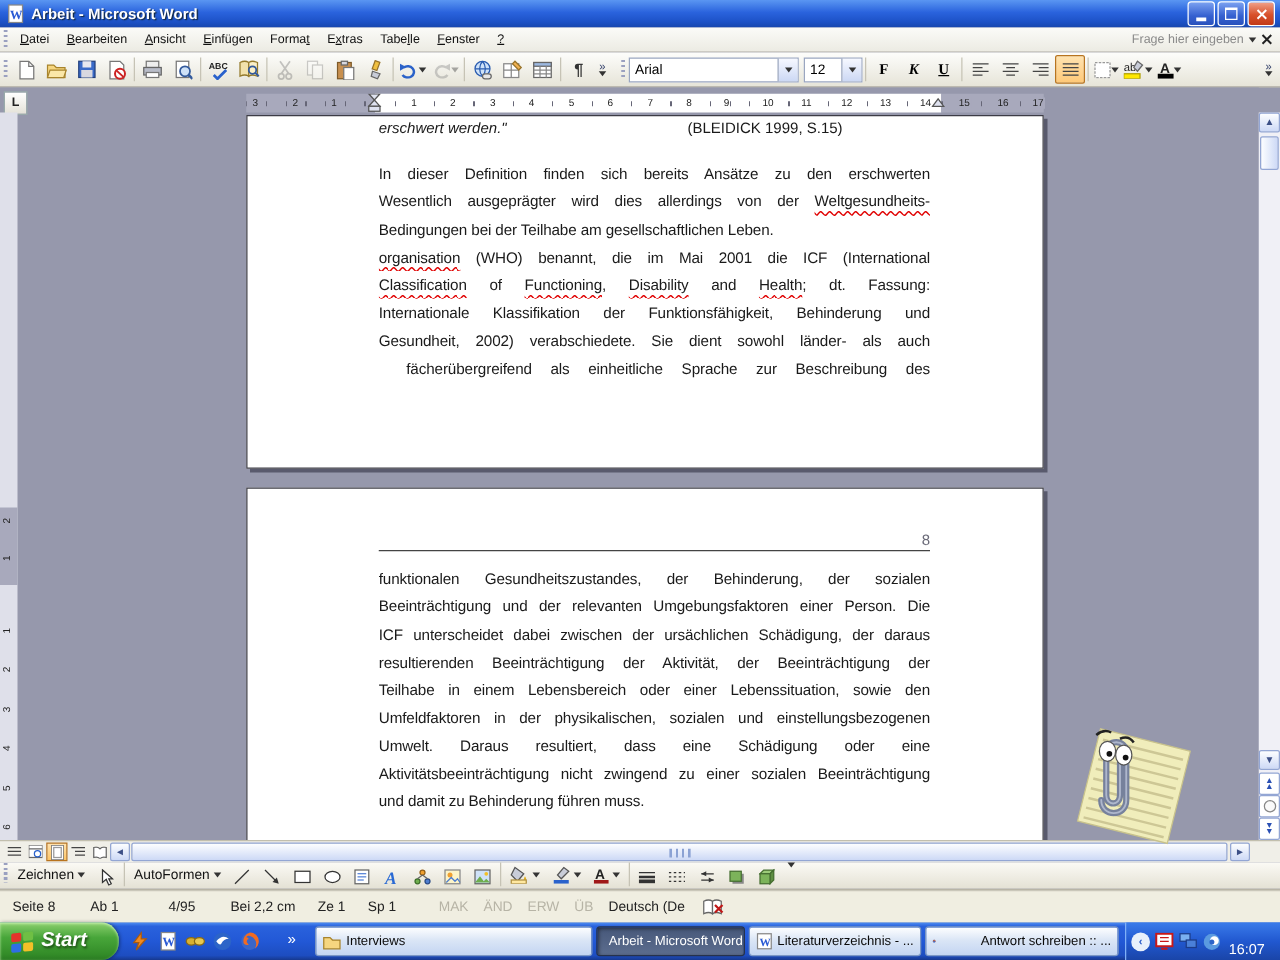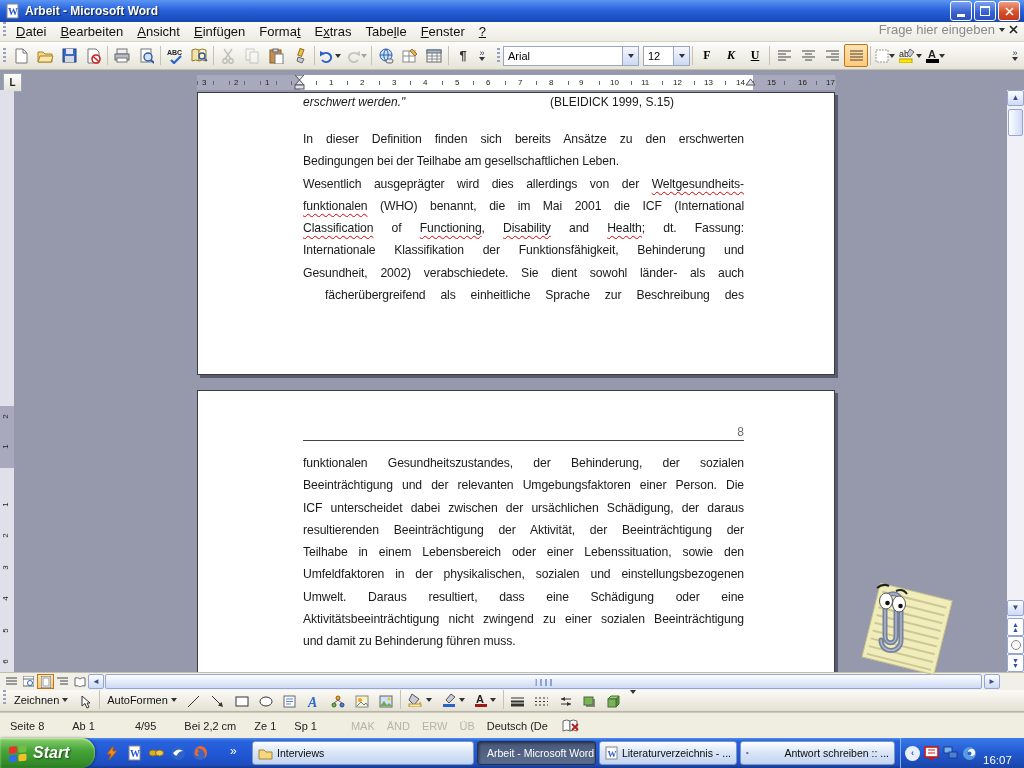--- a/index.html
+++ b/index.html
@@ -18,7 +18,7 @@
   .resglyph{width:8px;height:7px;border:1px solid #fff;border-top:2px solid #fff;background:transparent;}
   
   .menubar{position:absolute;left:0;top:22px;width:1024px;height:20px;background:linear-gradient(180deg,#fbfbf8,#ecebe3);
-    display:flex;align-items:flex-start;font-size:13px;color:#111;border-bottom:1px solid #d6d3c6;box-sizing:border-box;}
+    display:flex;align-items:center;font-size:10px;color:#111;border-bottom:1px solid #d6d3c6;box-sizing:border-box;}
   .mi{padding:2px 7px;cursor:default;}
   .qbox{margin-left:auto;display:flex;align-items:center;color:#8a8a8a;gap:4px;padding-right:6px;}
   .grip{width:3px;height:16px;margin:0 3px;background:repeating-linear-gradient(180deg,#9aa0c0 0 2px,transparent 2px 4px);}

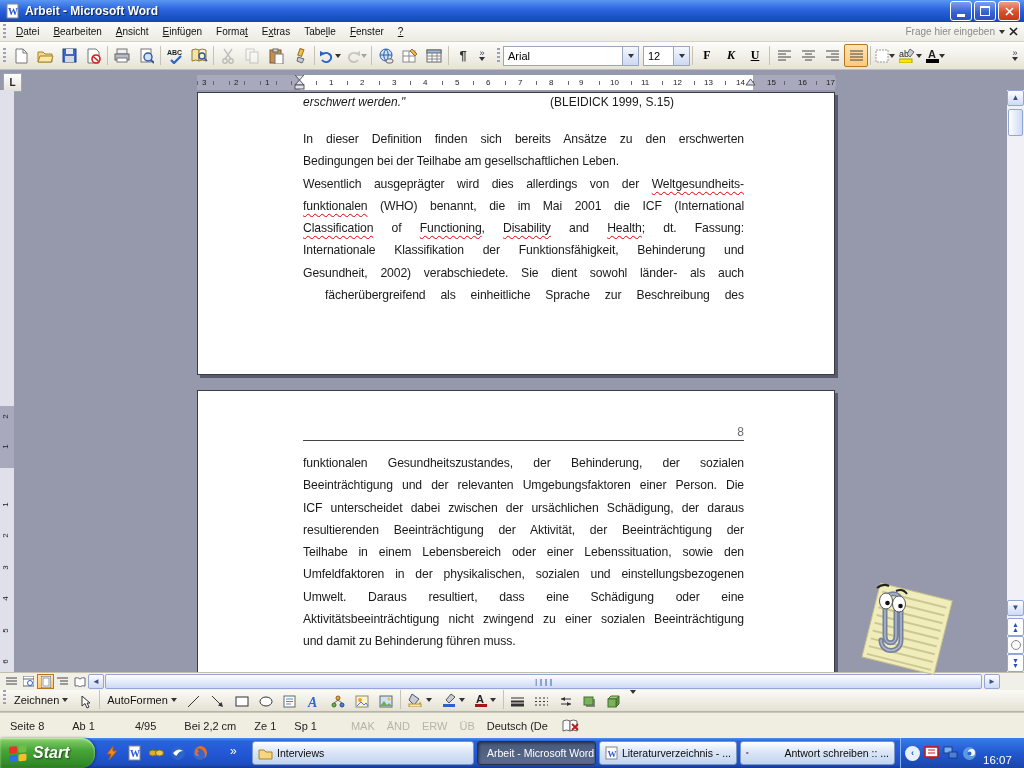--- a/index.html
+++ b/index.html
@@ -423,8 +423,8 @@
         </div>
         <div style="height:17px;"></div>
         <div class="dl jl">In dieser Definition finden sich bereits Ansätze zu den erschwerten</div>
+        <div class="dl jl"><span>Wesentlich ausgeprägter wird dies allerdings von der </span><span class="sq">Weltgesundheits-</span></div>
         <div class="dl ll">Bedingungen bei der Teilhabe am gesellschaftlichen Leben.</div>
-        <div class="dl jl"><span>Wesentlich ausgeprägter wird dies allerdings von der </span><span class="sq">Weltgesundheits-</span></div>
         <div class="dl jl"><span class="sq">funktionalen</span><span> (WHO) benannt, die im Mai 2001 die ICF (International</span></div>
         <div class="dl jl"><span class="sq">Classification</span><span> of </span><span class="sq">Functioning</span><span>, </span><span class="sq">Disability</span><span> and </span><span class="sq">Health</span><span>; dt. Fassung:</span></div>
         <div class="dl jl"><span>Internationale Klassifikation der Funktionsfähigkeit, Behinderung und</span></div>

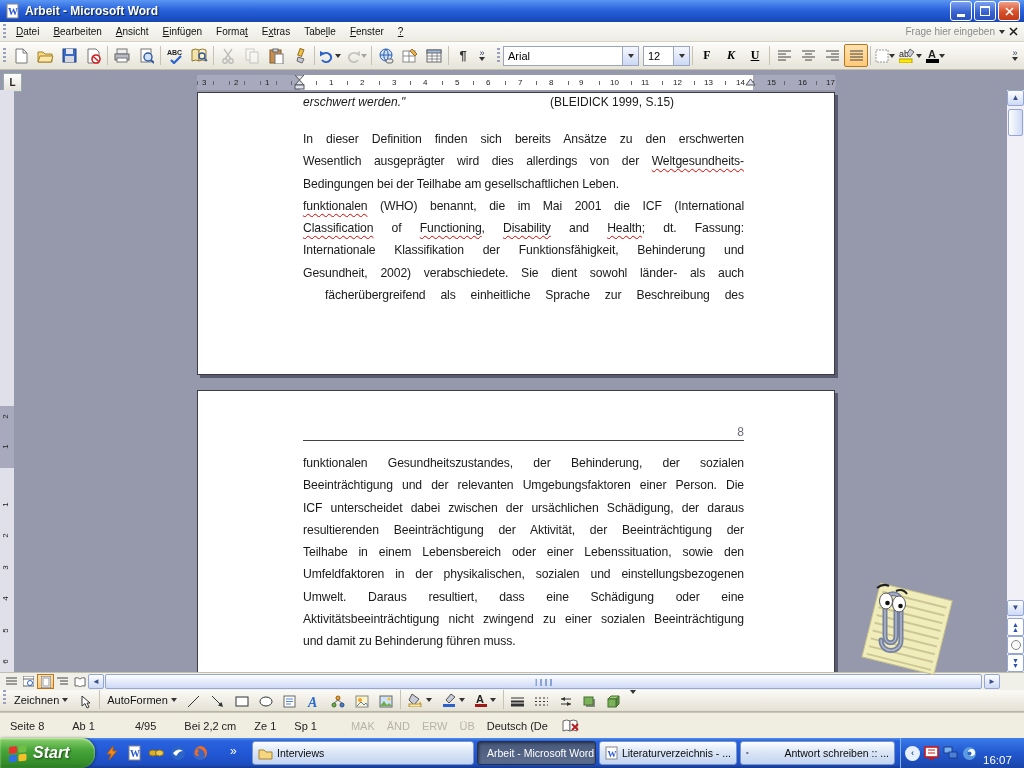--- a/index.html
+++ b/index.html
@@ -425,7 +425,7 @@
         <div class="dl jl">In dieser Definition finden sich bereits Ansätze zu den erschwerten</div>
         <div class="dl jl"><span>Wesentlich ausgeprägter wird dies allerdings von der </span><span class="sq">Weltgesundheits-</span></div>
         <div class="dl ll">Bedingungen bei der Teilhabe am gesellschaftlichen Leben.</div>
-        <div class="dl jl"><span class="sq">funktionalen</span><span> (WHO) benannt, die im Mai 2001 die ICF (International</span></div>
+        <div class="dl jl"><span class="sq">organisation</span><span> (WHO) benannt, die im Mai 2001 die ICF (International</span></div>
         <div class="dl jl"><span class="sq">Classification</span><span> of </span><span class="sq">Functioning</span><span>, </span><span class="sq">Disability</span><span> and </span><span class="sq">Health</span><span>; dt. Fassung:</span></div>
         <div class="dl jl"><span>Internationale Klassifikation der Funktionsfähigkeit, Behinderung und</span></div>
         <div class="dl jl"><span>Gesundheit, 2002) verabschiedete. Sie dient sowohl länder- als auch</span></div>

